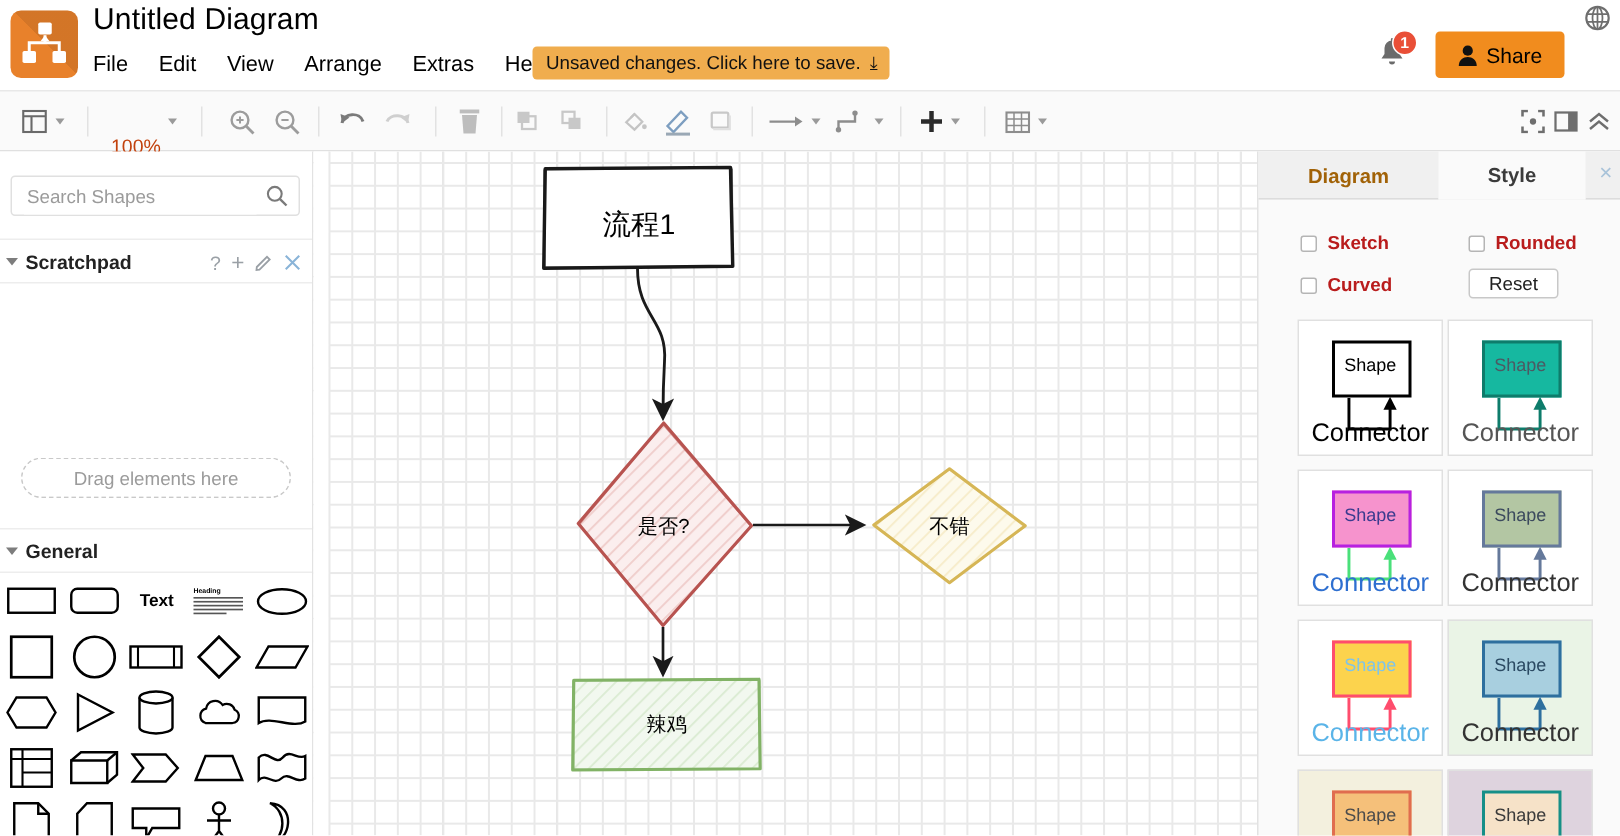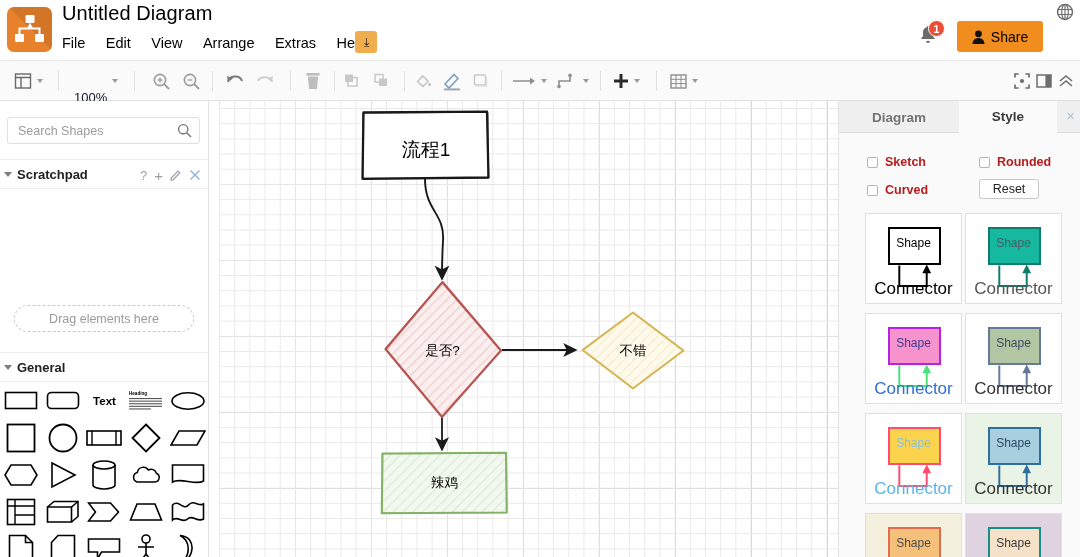--- a/index.html
+++ b/index.html
@@ -138,6 +138,7 @@
     </div>
 
     <div class="unsaved">
+      <span>Unsaved changes. Click here to save.</span>
       <span class="dl">⤓</span>
     </div>
 

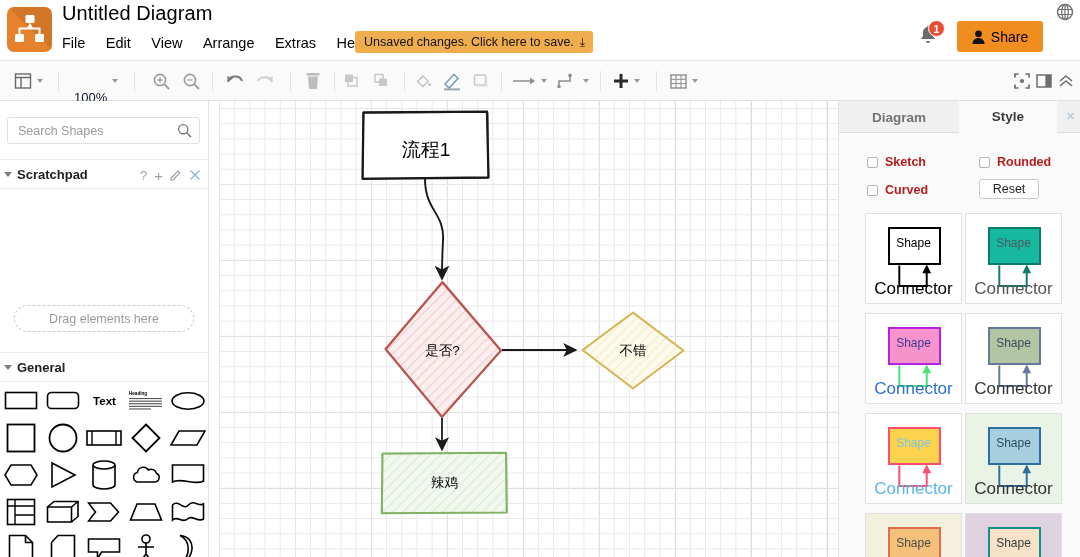--- a/index.html
+++ b/index.html
@@ -47,7 +47,7 @@
   .tb-sep { position:absolute; top:10px; width:1px; height:20px; background:#e2e2e2; }
   .caret { width:0;height:0;border-left:3.5px solid transparent;border-right:3.5px solid transparent;
            border-top:4.5px solid #9a9a9a; margin-left:5px; }
-  .zoomlbl { font-size:13px; color:#0f172a;margin-top:32px; }
+  .zoomlbl { font-size:13px; color:#c2410c;margin-top:32px; }
 
   
   .sidebar { position:absolute; left:0; top:101px; width:209px; height:456px;

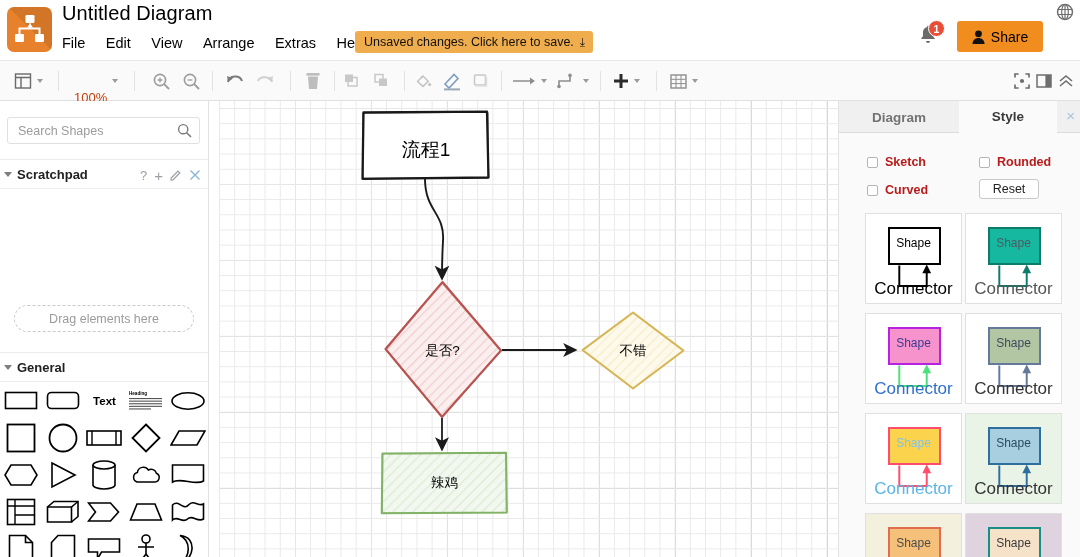--- a/index.html
+++ b/index.html
@@ -92,7 +92,7 @@
   .rtabs { position:absolute; left:0; top:0; width:242px; height:32px; background:#f0f0f0;
            border-bottom:1px solid #dcdcdc; }
   .rtab { position:absolute; top:0; height:32px; display:flex; align-items:center;
-          justify-content:center; font-size:13.5px; font-weight:bold; color:#737373; cursor:pointer;}
+          justify-content:center; font-size:13.5px; font-weight:bold; color:#a16207; cursor:pointer;}
   .rtab.active { background:#fafafa; border-bottom:1px solid #fafafa; color:#3b3b3b;}
   .rtab-close { position:absolute; right:6px; top:6px; color:#a9c3d9; font-size:15px; cursor:pointer;}
   .opt-row { position:absolute; font-size:12.5px; font-weight:bold; color:#b91c1c;

